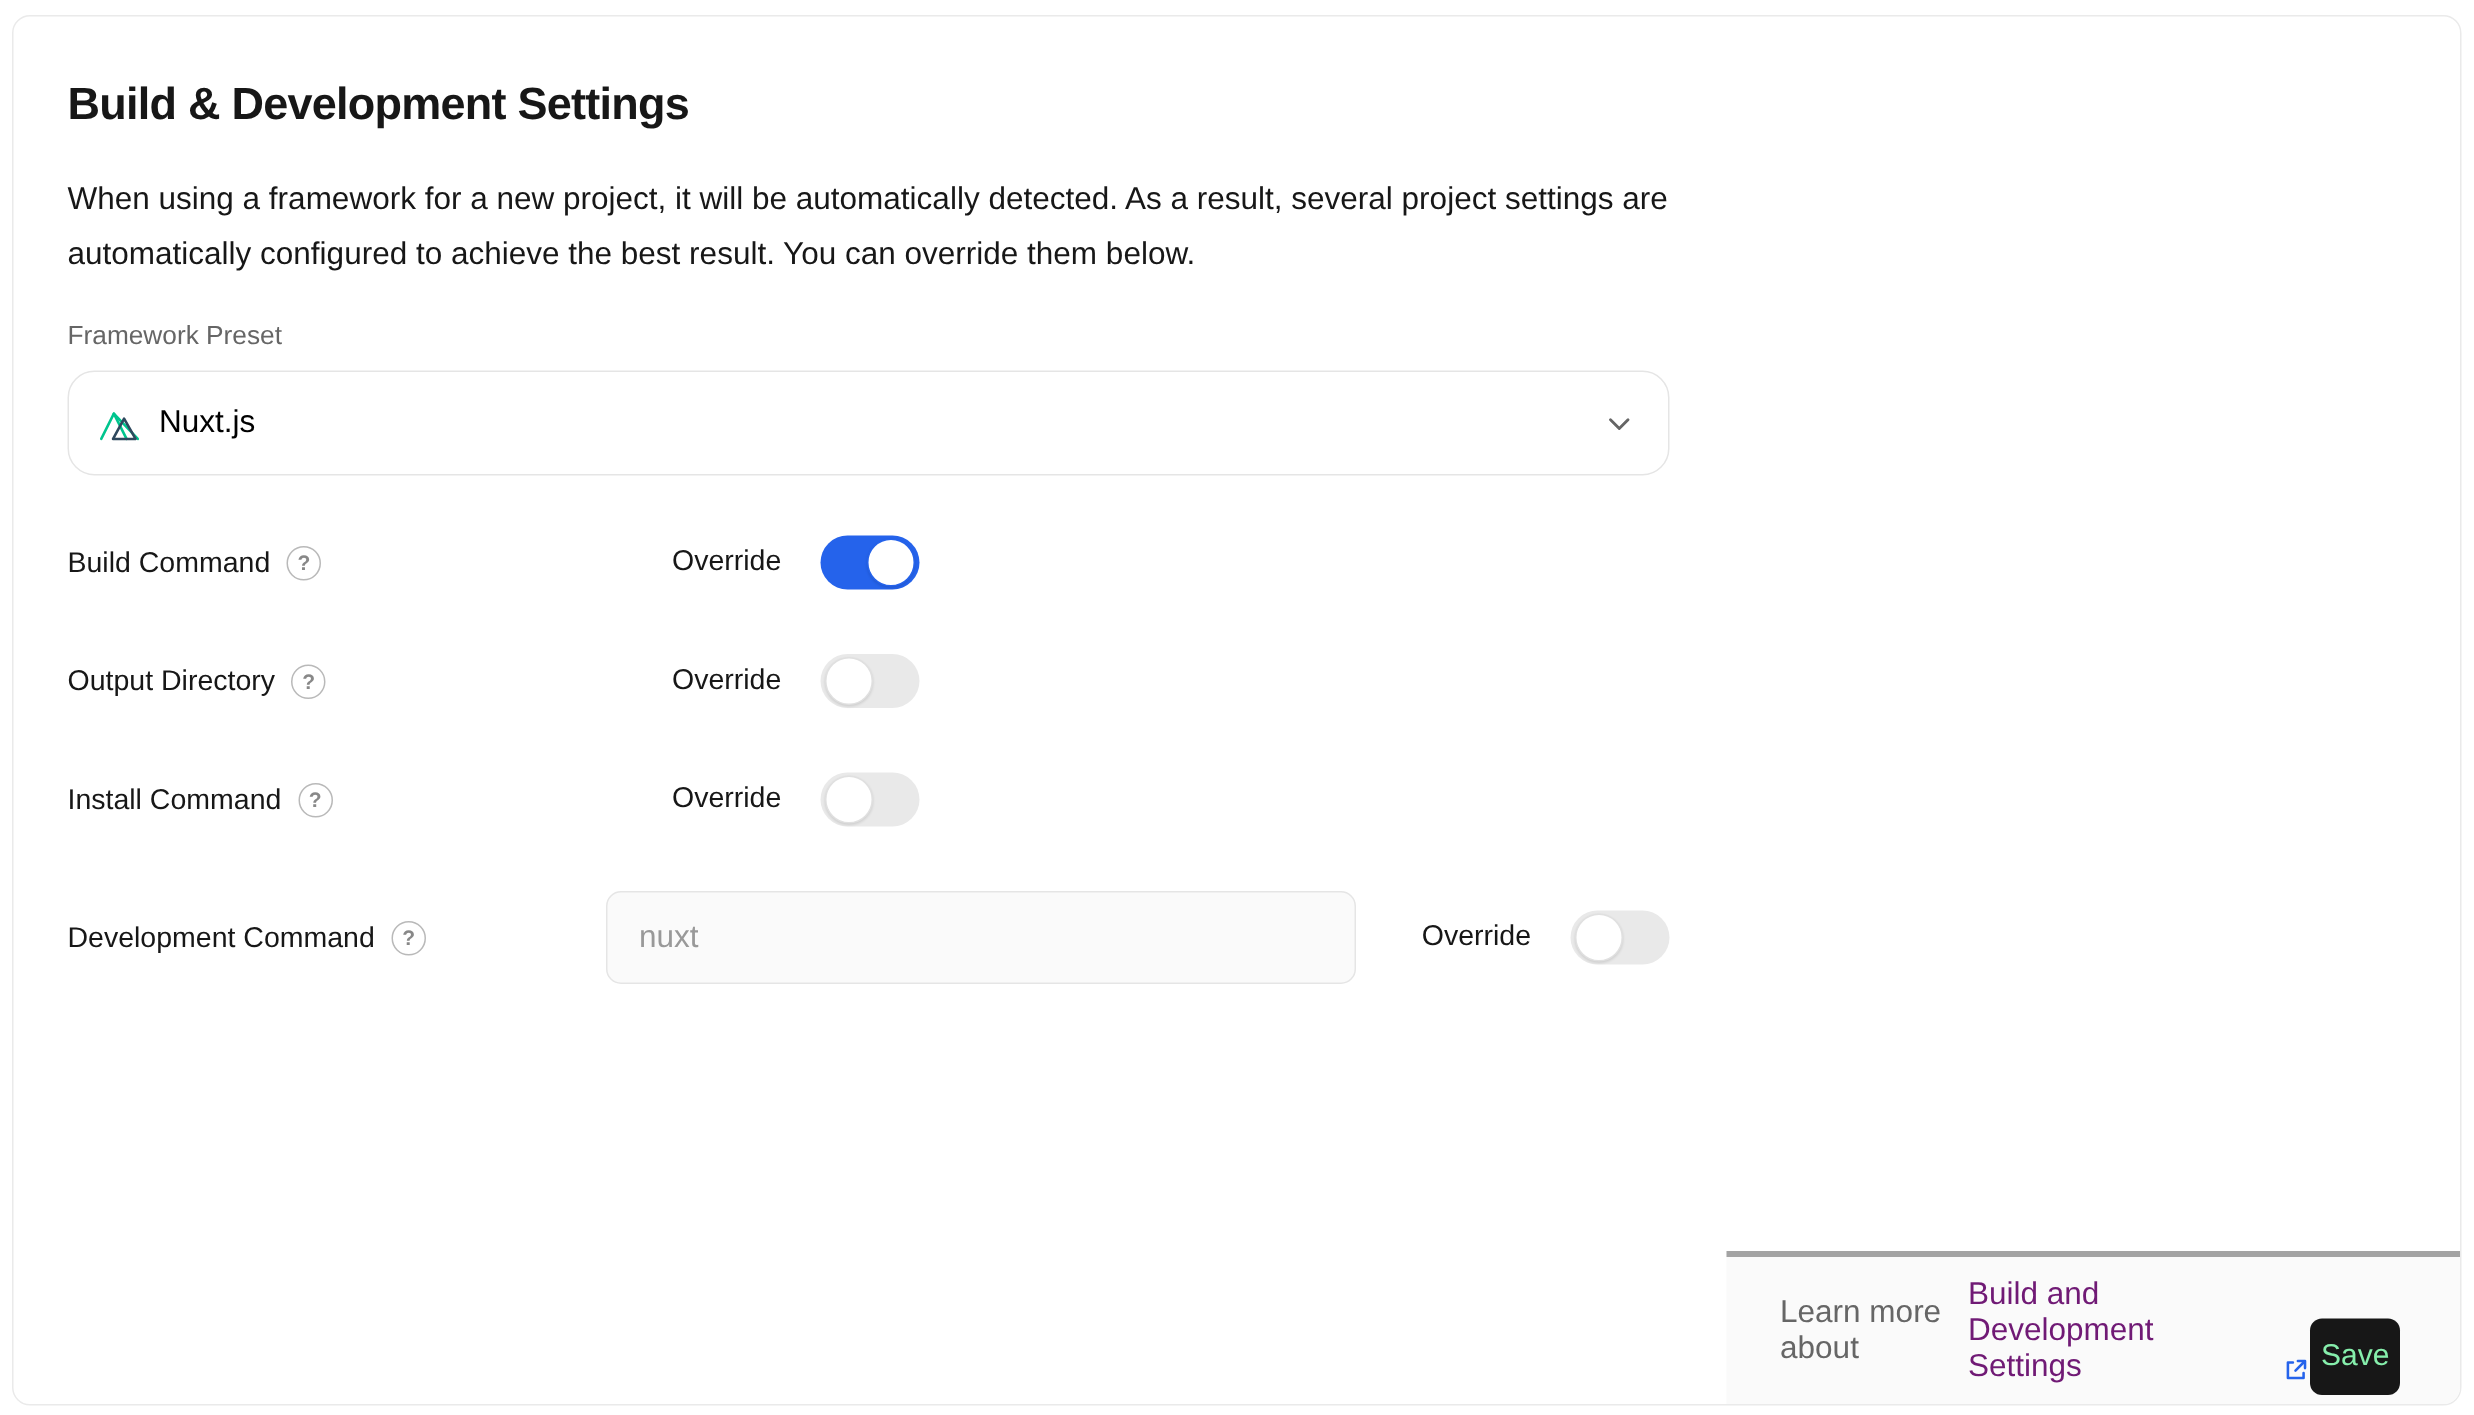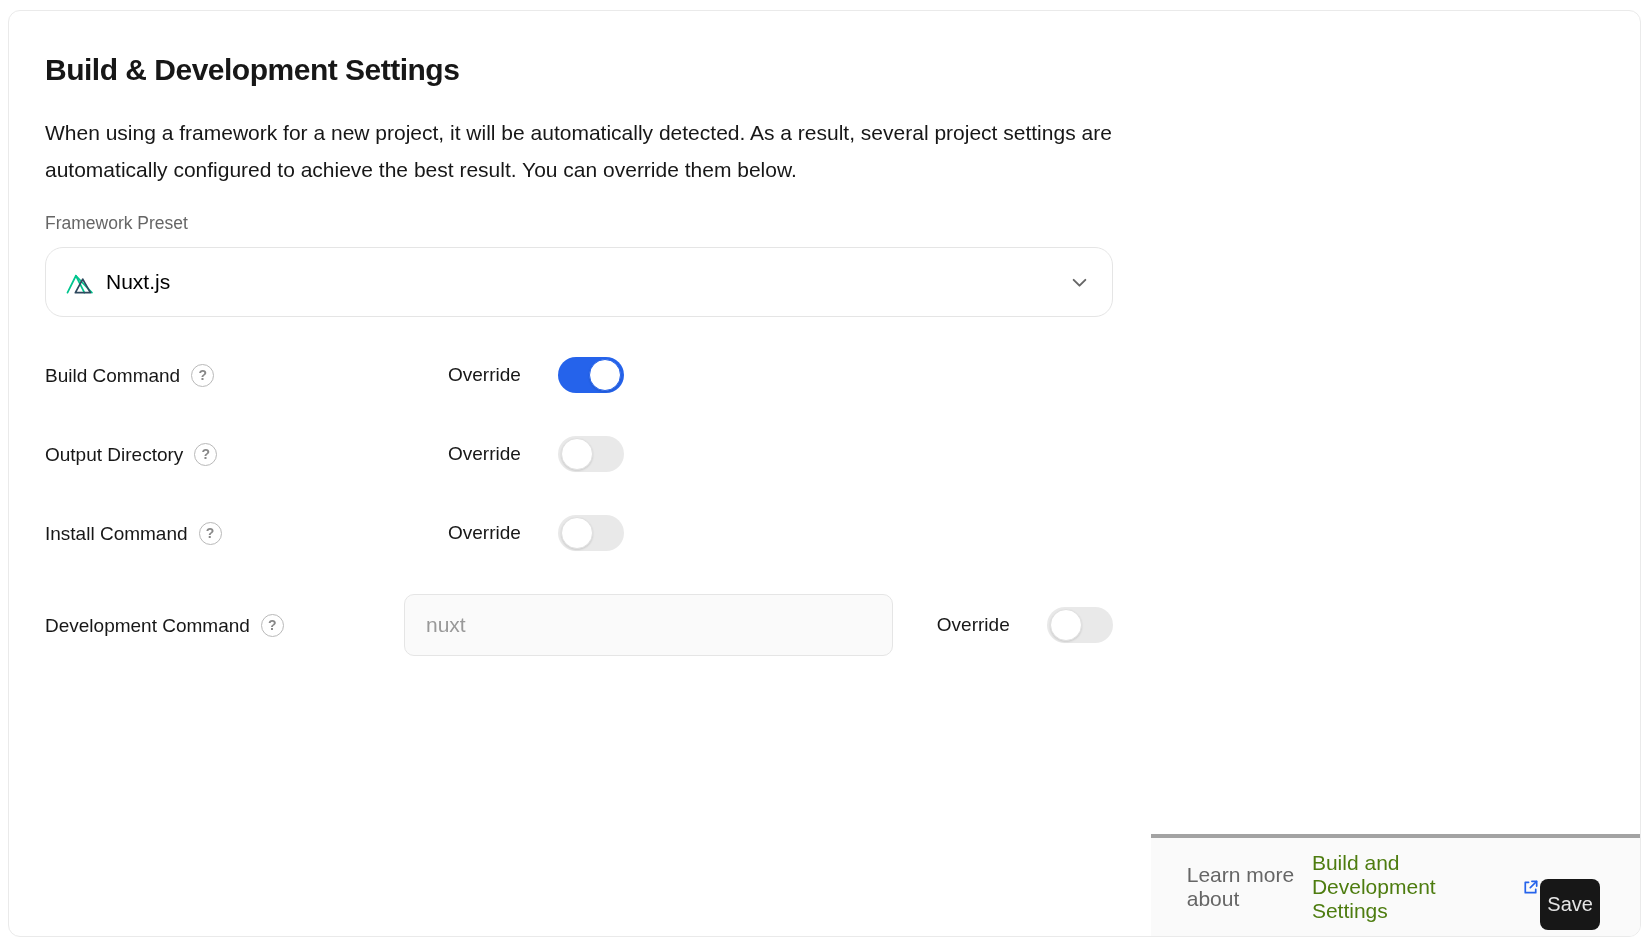--- a/index.html
+++ b/index.html
@@ -36,7 +36,7 @@
   }
   .row-input::placeholder { color: #999; opacity: 1; }
   .row-input[disabled] { background: #fafafa; color: #999; }
-  .override-wrap { display: flex; align-items: center; gap: 37px; margin-left: 44px; flex: 0 0 auto; }
+  .override-wrap { display: flex; align-items: center; gap: 26px; margin-left: 44px; flex: 0 0 auto; }
   .override-label { font-size: 19px; font-weight: 500; color: #171717; }
   .toggle {
     width: 66px; height: 36px; border-radius: 18px; background: #e9e9e9;

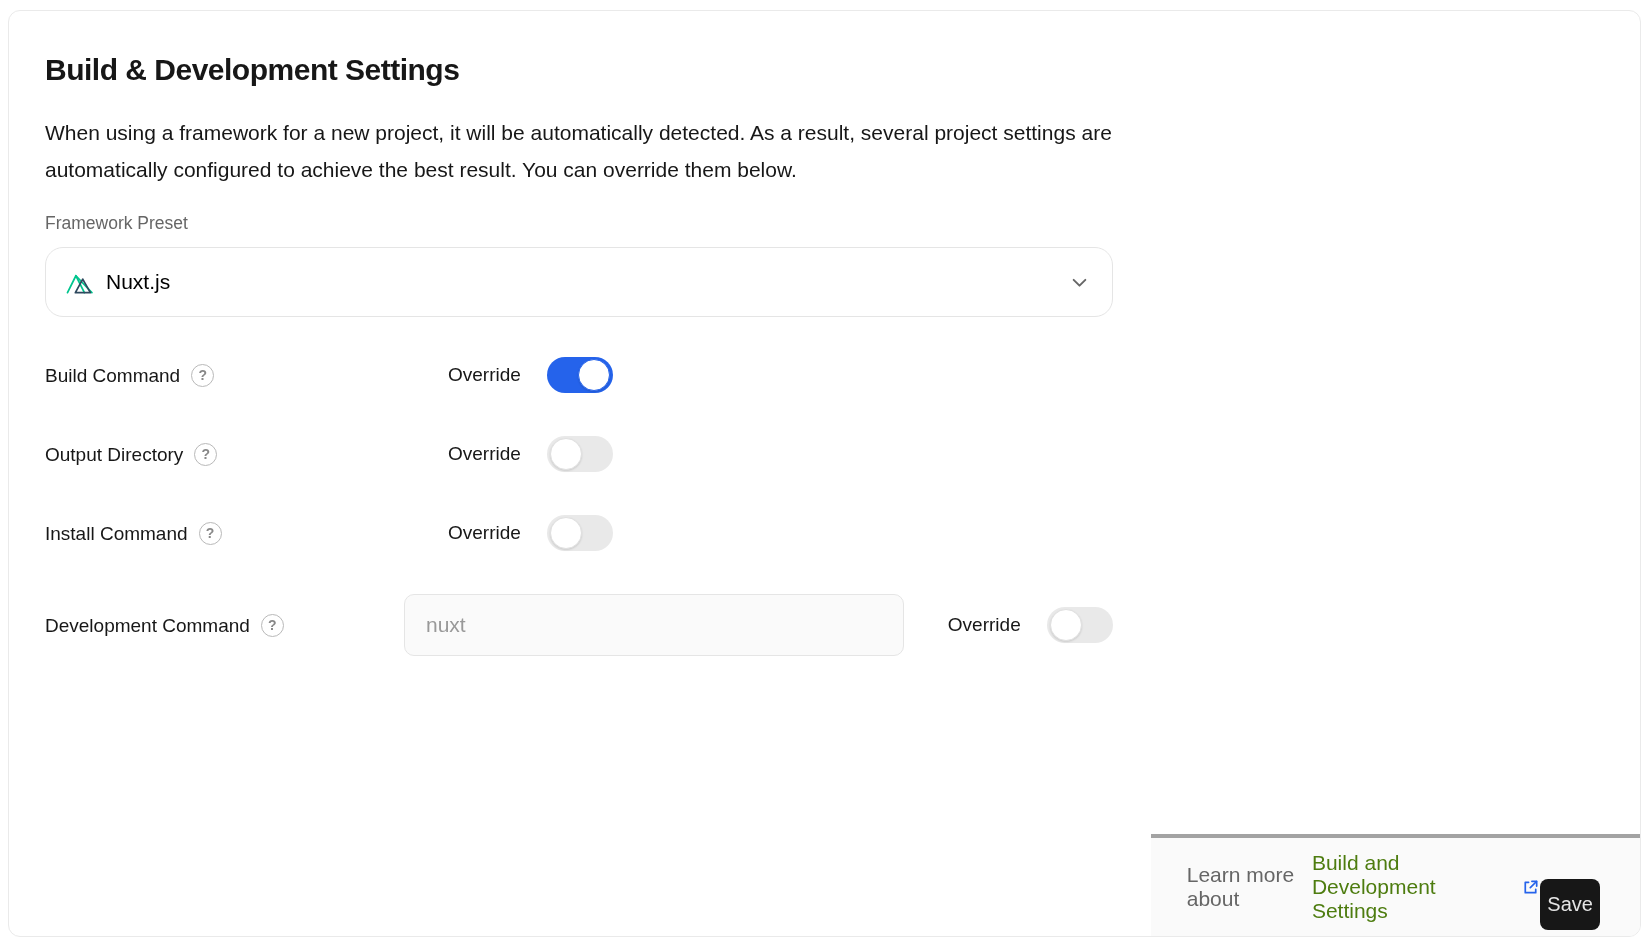--- a/index.html
+++ b/index.html
@@ -54,7 +54,7 @@
     display: flex; align-items: center; padding: 0 40px 0 36px;
   }
   .learn-more { font-size: 21px; color: #666; display: flex; align-items: center; }
-  .learn-more a { color: #4d7c0f; text-decoration: none; margin-left: 8px; display: inline-flex; align-items: center; }
+  .learn-more a { color: #701a75; text-decoration: none; margin-left: 8px; display: inline-flex; align-items: flex-end; }
   .learn-more a .ext-icon { margin-left: 5px; display: inline-flex; }
   .save-btn {
     margin-left: auto; width: 84px; height: 51px; background: #171717; color: #e5e5e5;

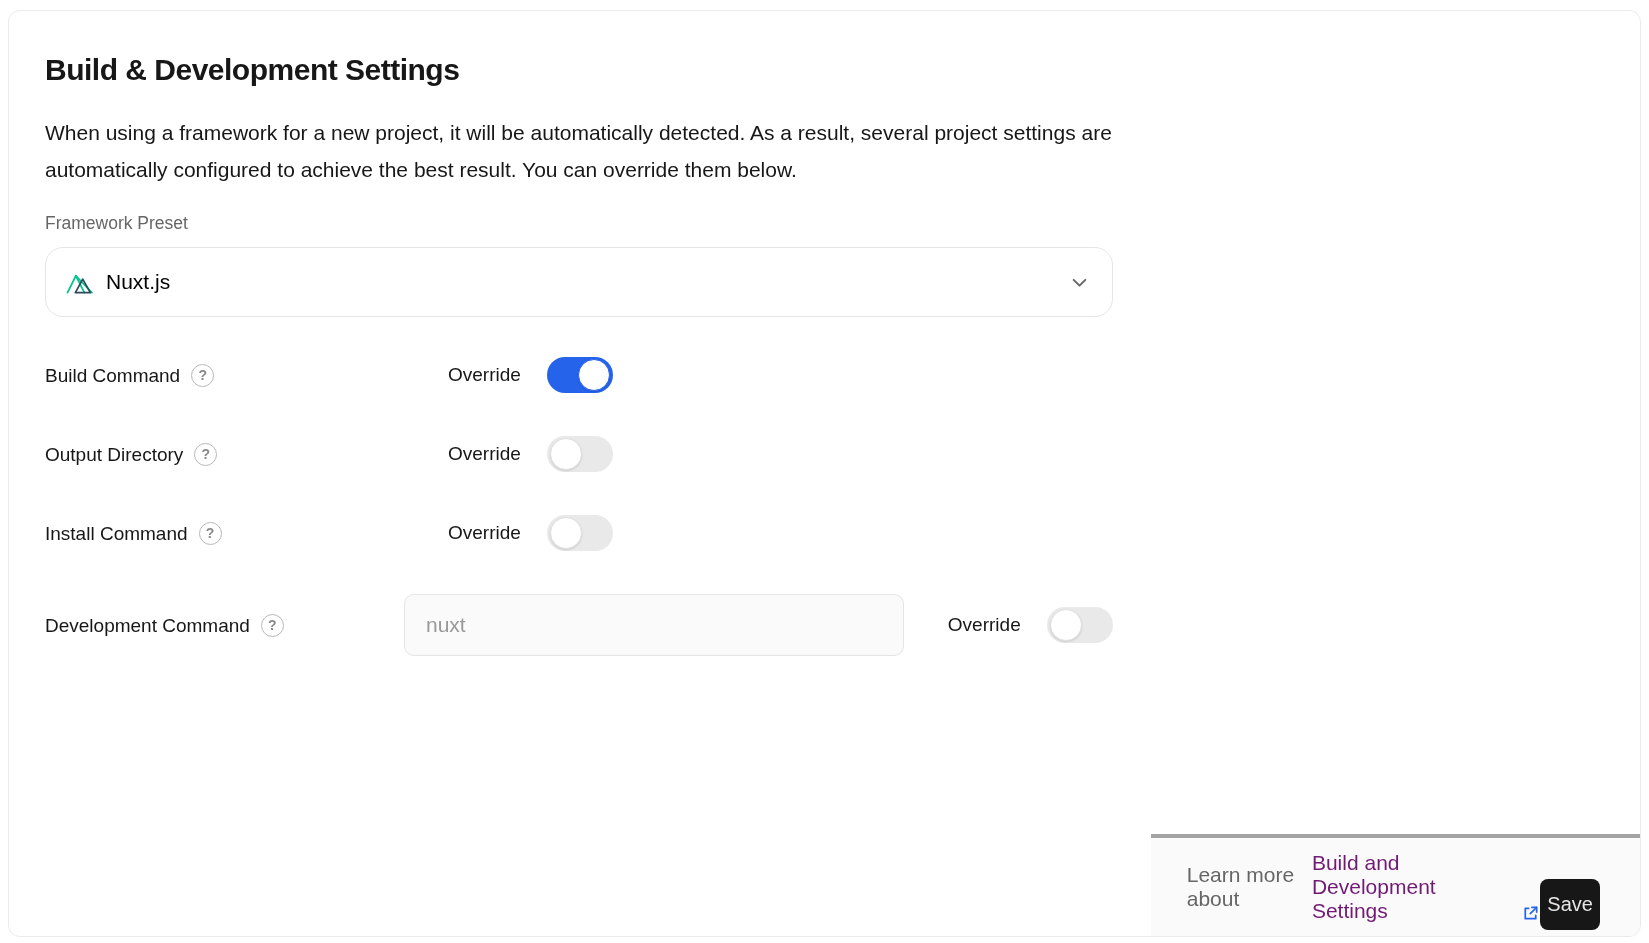--- a/index.html
+++ b/index.html
@@ -57,7 +57,7 @@
   .learn-more a { color: #701a75; text-decoration: none; margin-left: 8px; display: inline-flex; align-items: flex-end; }
   .learn-more a .ext-icon { margin-left: 5px; display: inline-flex; }
   .save-btn {
-    margin-left: auto; width: 84px; height: 51px; background: #171717; color: #e5e5e5;
+    margin-left: auto; width: 84px; height: 51px; background: #171717; color: #86efac;
     border: none; border-radius: 8px; font-family: "Liberation Sans", sans-serif;
     font-size: 20px; font-weight: 500; cursor: pointer; margin-top: 34px;
   }

